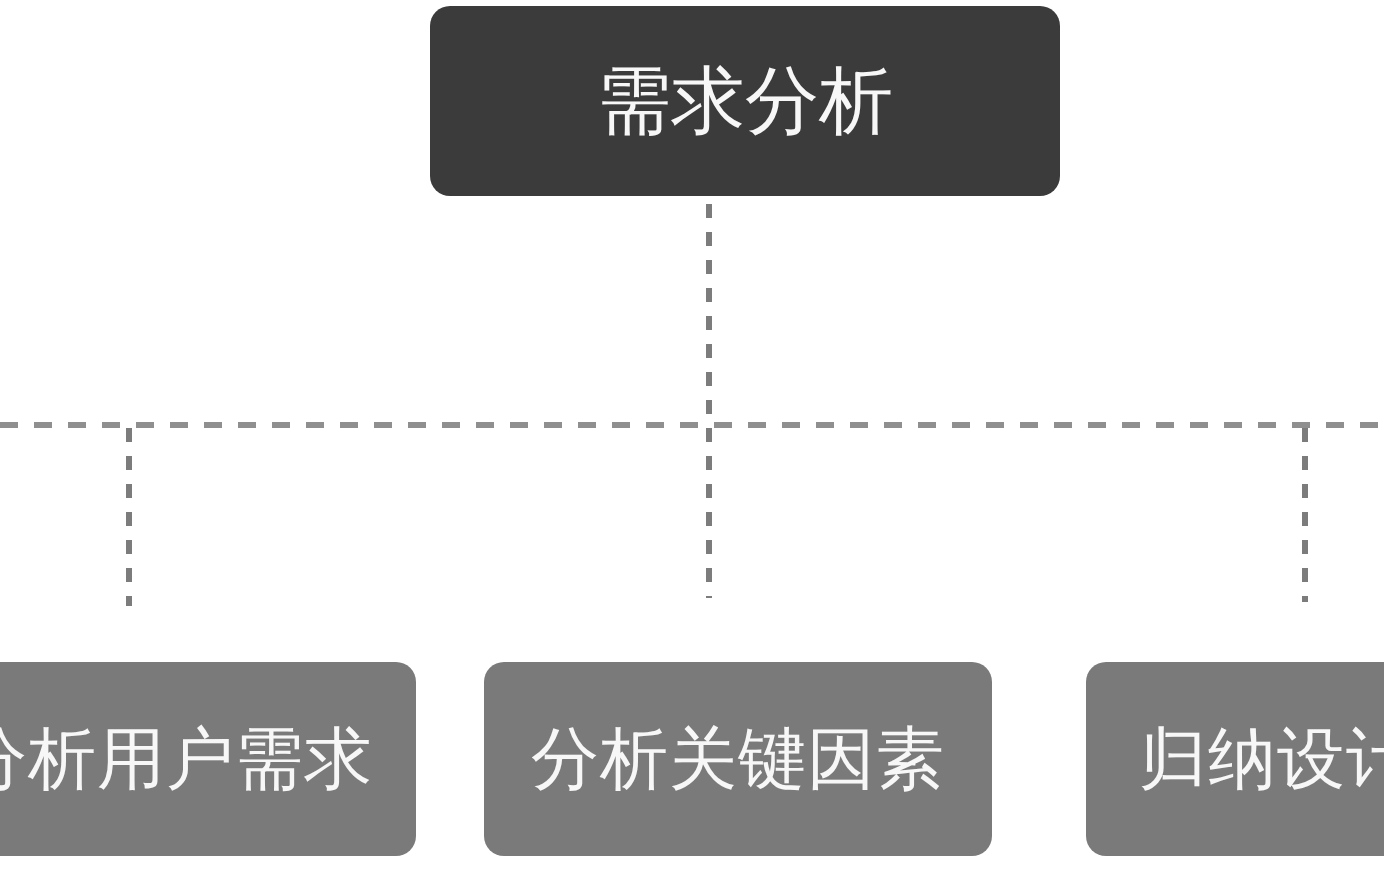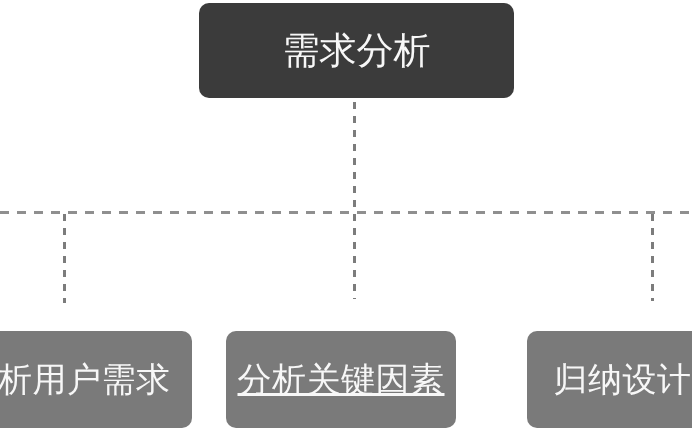--- a/index.html
+++ b/index.html
@@ -23,6 +23,7 @@
     color: #f7f7f7;
     box-sizing: border-box;
     white-space: nowrap;
+    margin-left: 16px;
   }
   .node-root {
     left: 199px;

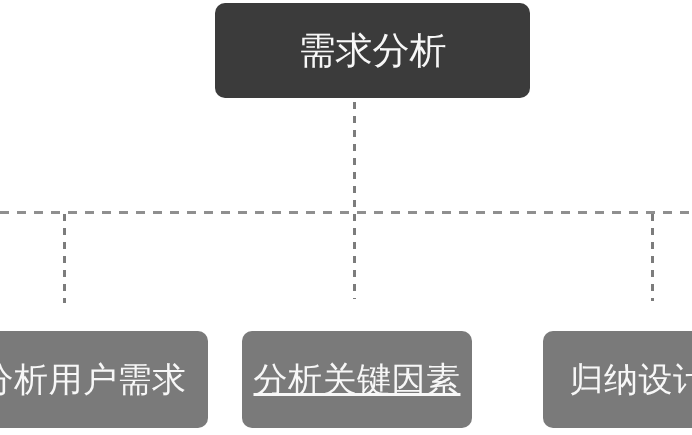--- a/index.html
+++ b/index.html
@@ -43,7 +43,7 @@
     letter-spacing: 0.5px;
   }
   .node-child-1 { left: -58px; width: 250px; }
-  .node-child-2 { left: 226px; width: 230px; text-decoration: underline; }
+  .node-child-2 { left: 226px; width: 254px; }
   .node-child-3 { left: 527px; width: 260px; }
 
   .connector-h {

